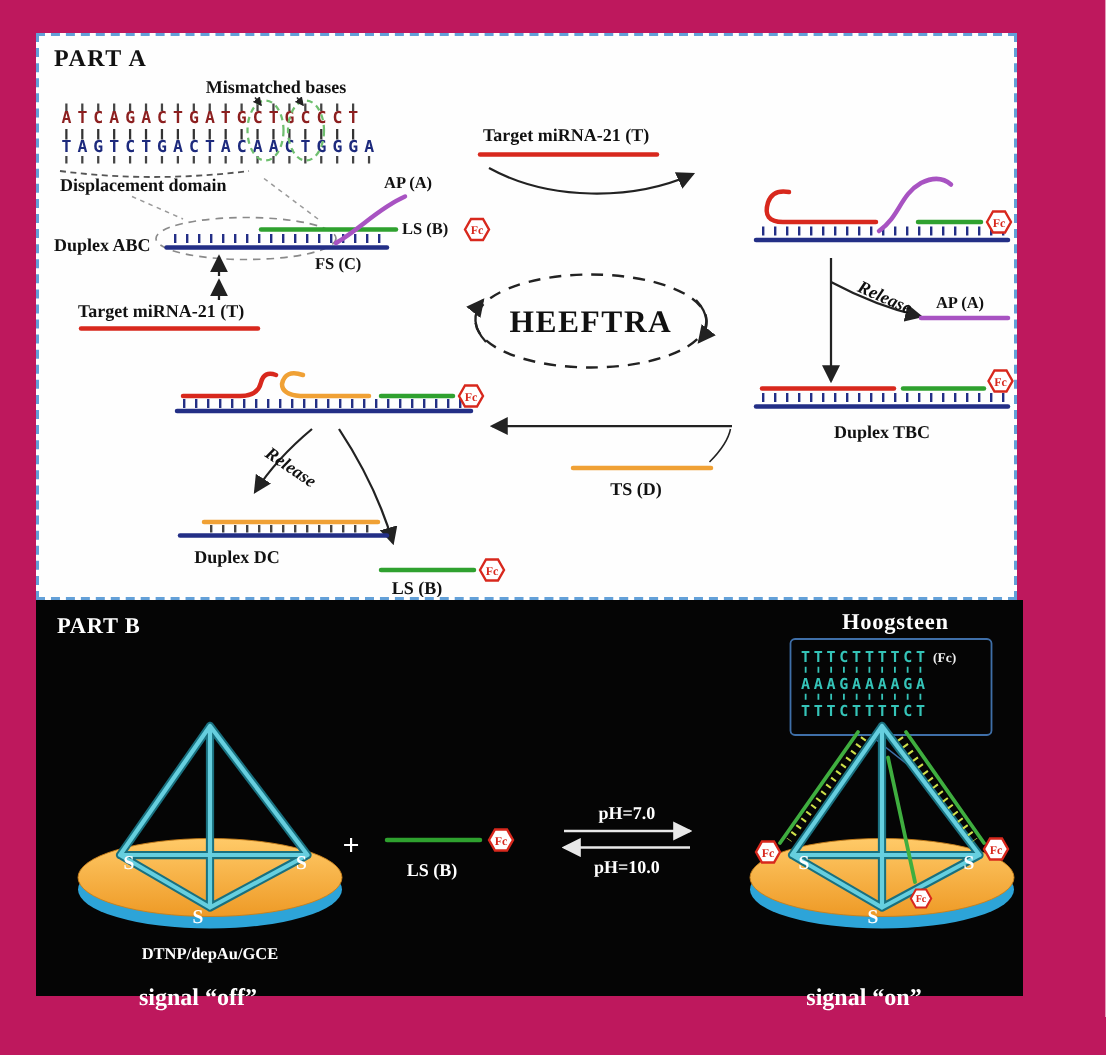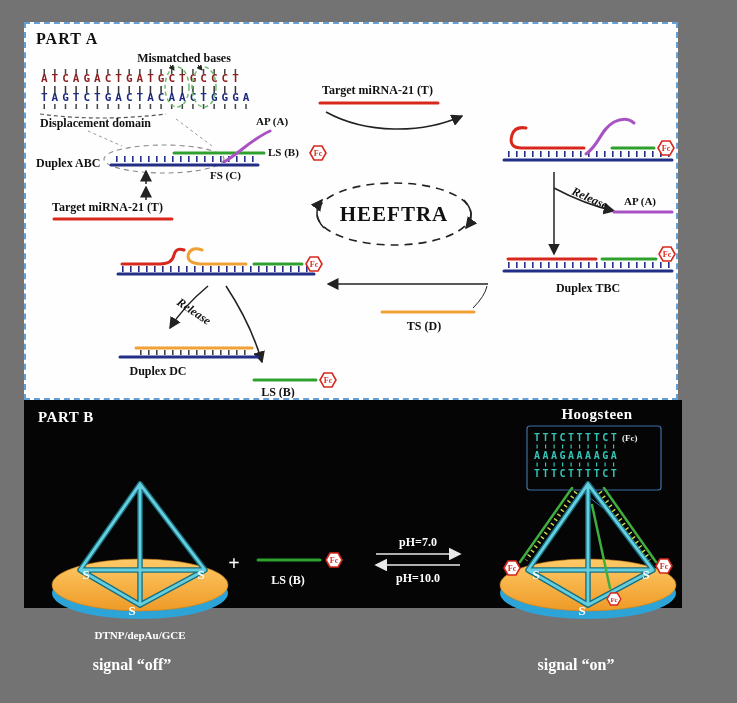--- a/index.html
+++ b/index.html
@@ -3,7 +3,7 @@
 <meta charset="utf-8">
 <style>
   html,body{margin:0;padding:0;background:#ffffff;}
-  .page{position:relative;width:737px;height:703px;background:#737373;overflow:hidden;
+  .page{position:relative;width:737px;height:703px;background:#be185d;overflow:hidden;
         font-family:"Liberation Serif",serif;}
   .part-a{position:absolute;left:24px;top:22px;width:650px;height:374px;
           border:2px dashed #63a0d8;background:#fefefe;}

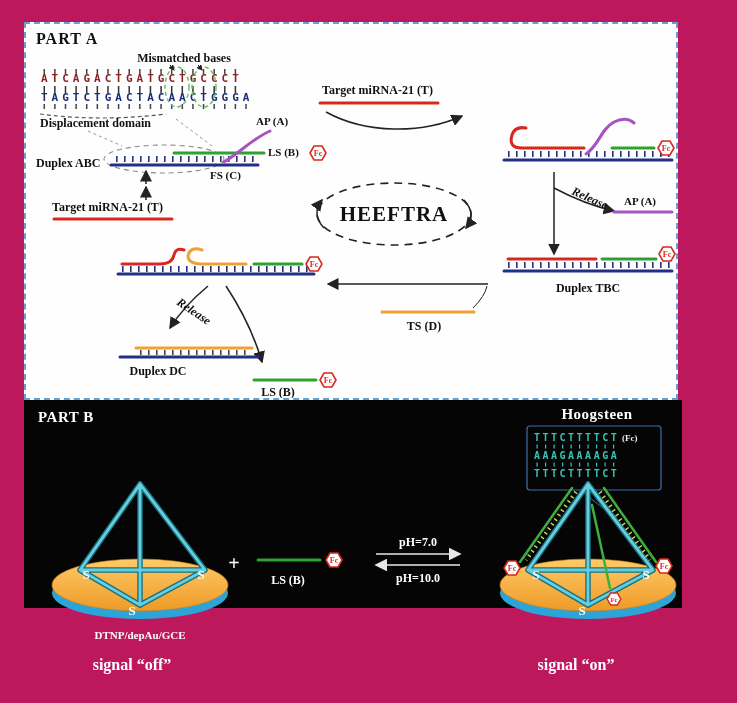--- a/index.html
+++ b/index.html
@@ -7,7 +7,7 @@
         font-family:"Liberation Serif",serif;}
   .part-a{position:absolute;left:24px;top:22px;width:650px;height:374px;
           border:2px dashed #63a0d8;background:#fefefe;}
-  .part-b{position:absolute;left:24px;top:400px;width:658px;height:208px;background:#050505;text-align:center;}
+  .part-b{position:absolute;left:24px;top:400px;width:658px;height:264px;background:#050505;text-align:center;}
   svg{display:block;}
   svg text{font-family:"Liberation Serif",serif;}
 

